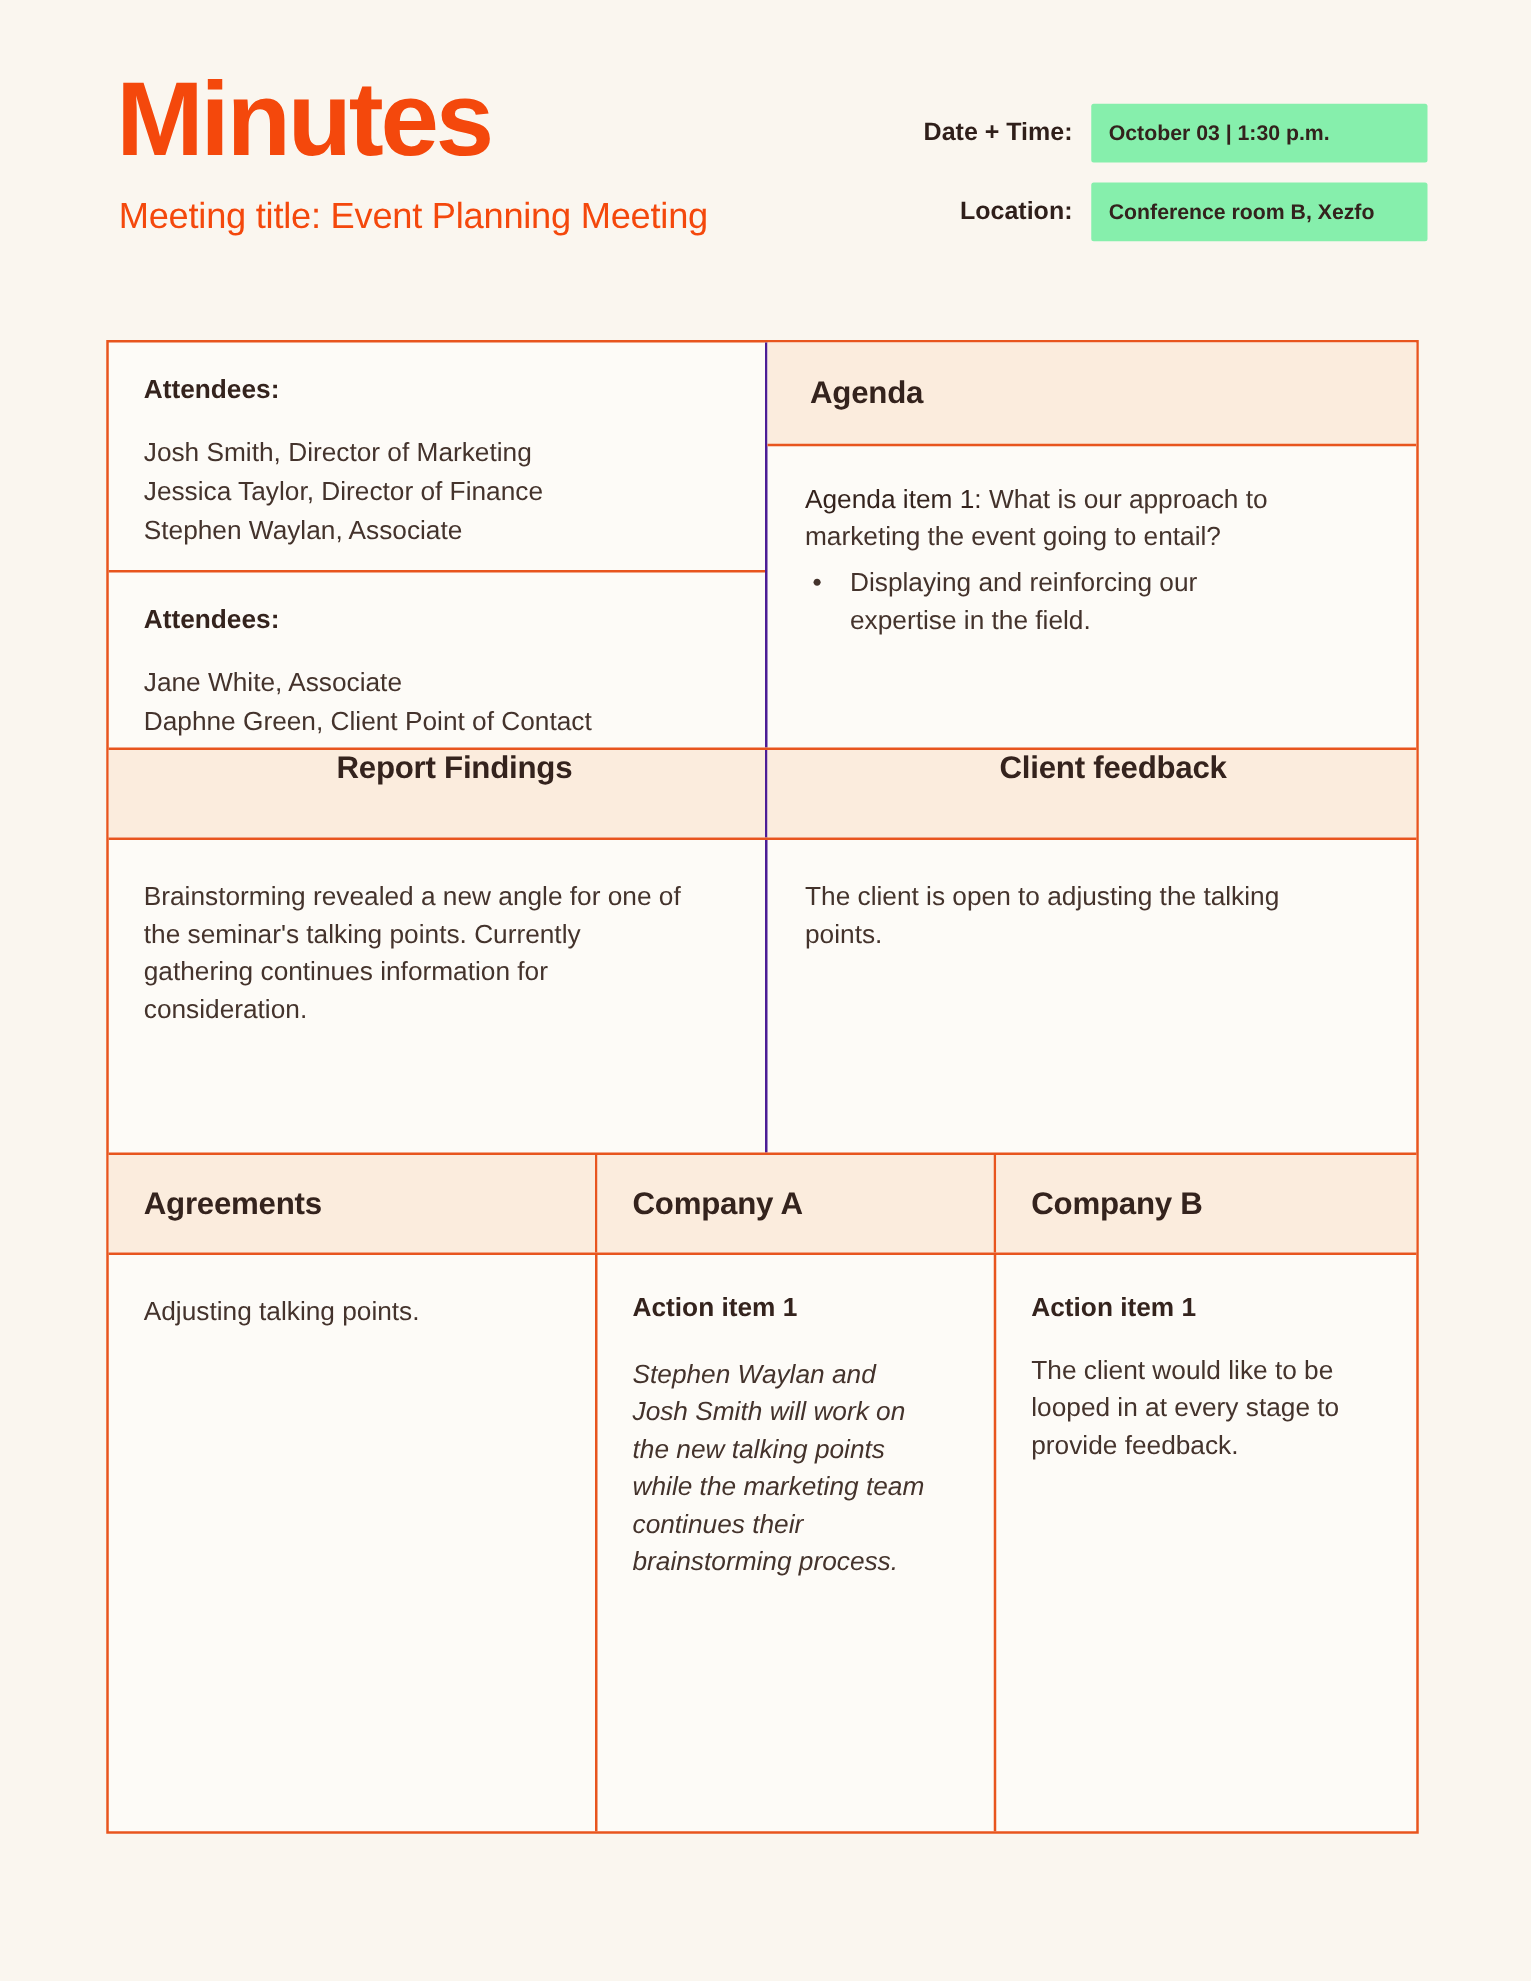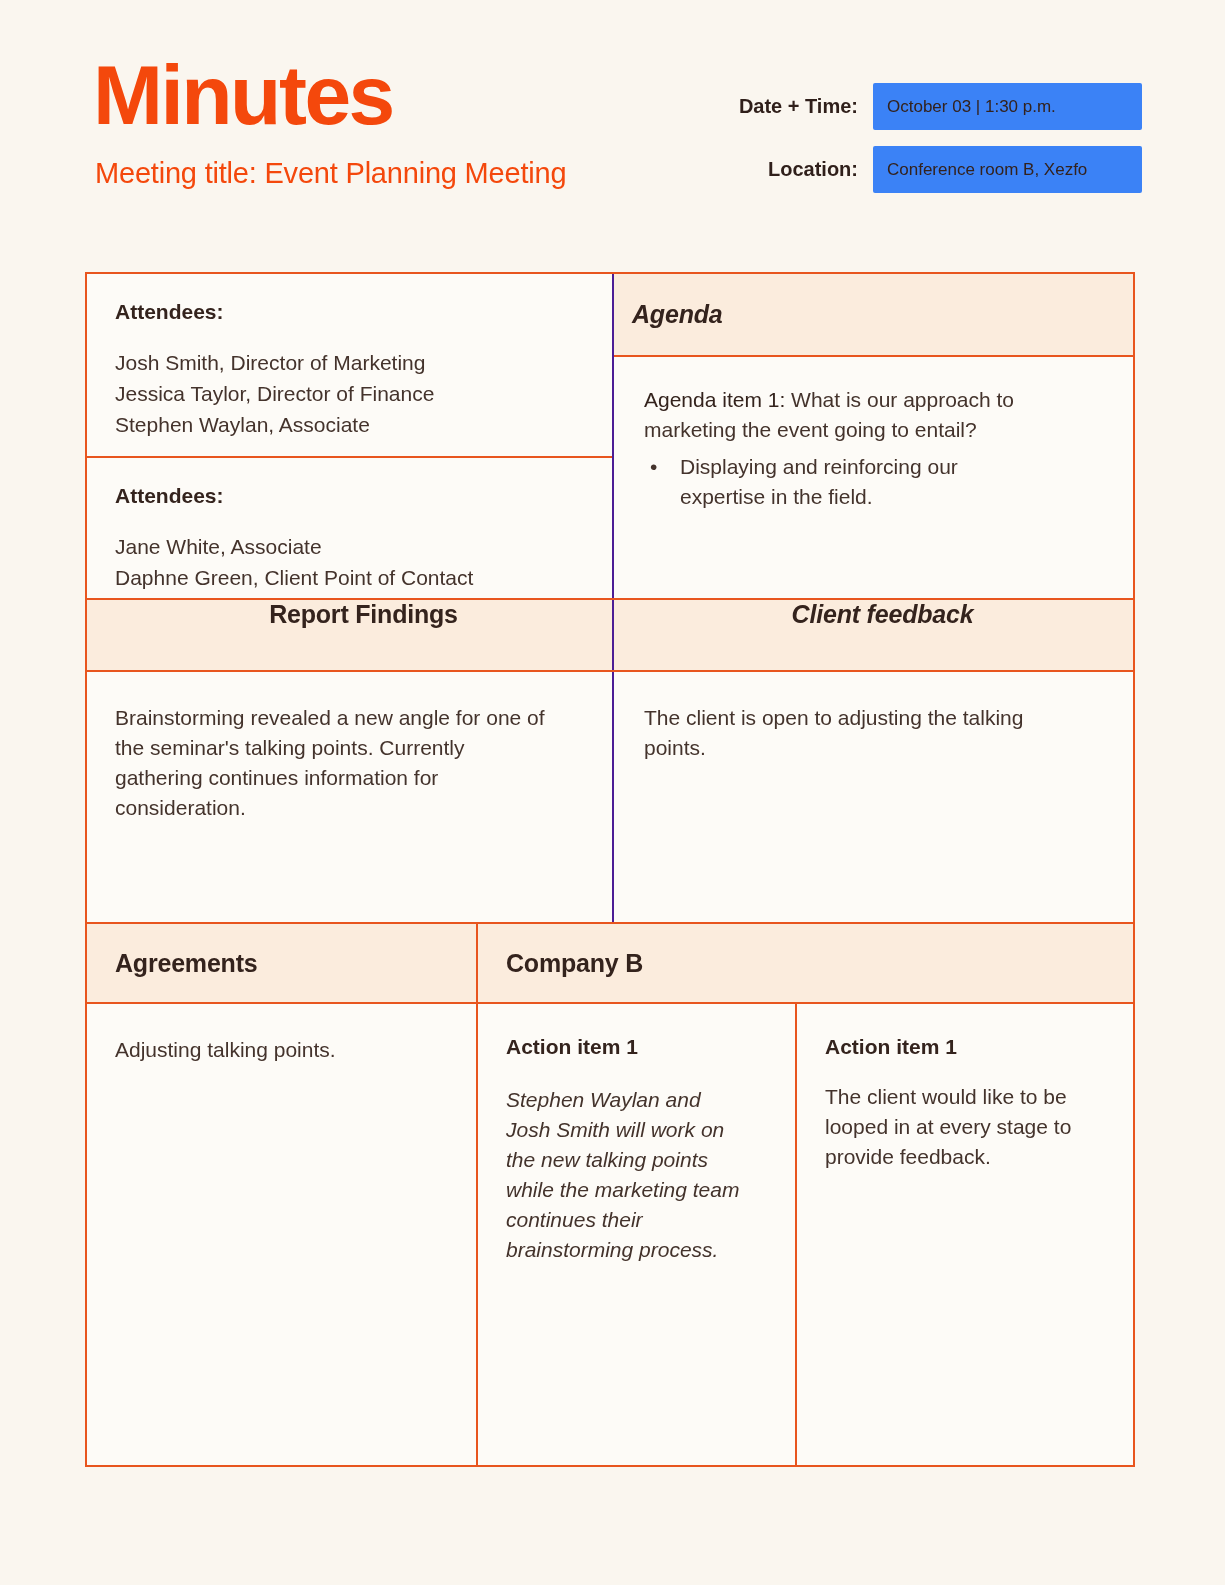--- a/index.html
+++ b/index.html
@@ -33,9 +33,9 @@
   .meta-label.row2 { top:146px; }
   .meta-box {
     position:absolute; left:873px; width:269px; height:47px;
-    background:#3b82f6; border-radius:2px;
+    background:#86efac; border-radius:2px;
     display:flex; align-items:center; padding-left:14px;
-    font-size:17px; font-weight:400; color:#33221D;
+    font-size:17px; font-weight:700; color:#33221D;
   }
   .meta-box.row1 { top:83px; }
   .meta-box.row2 { top:146px; }

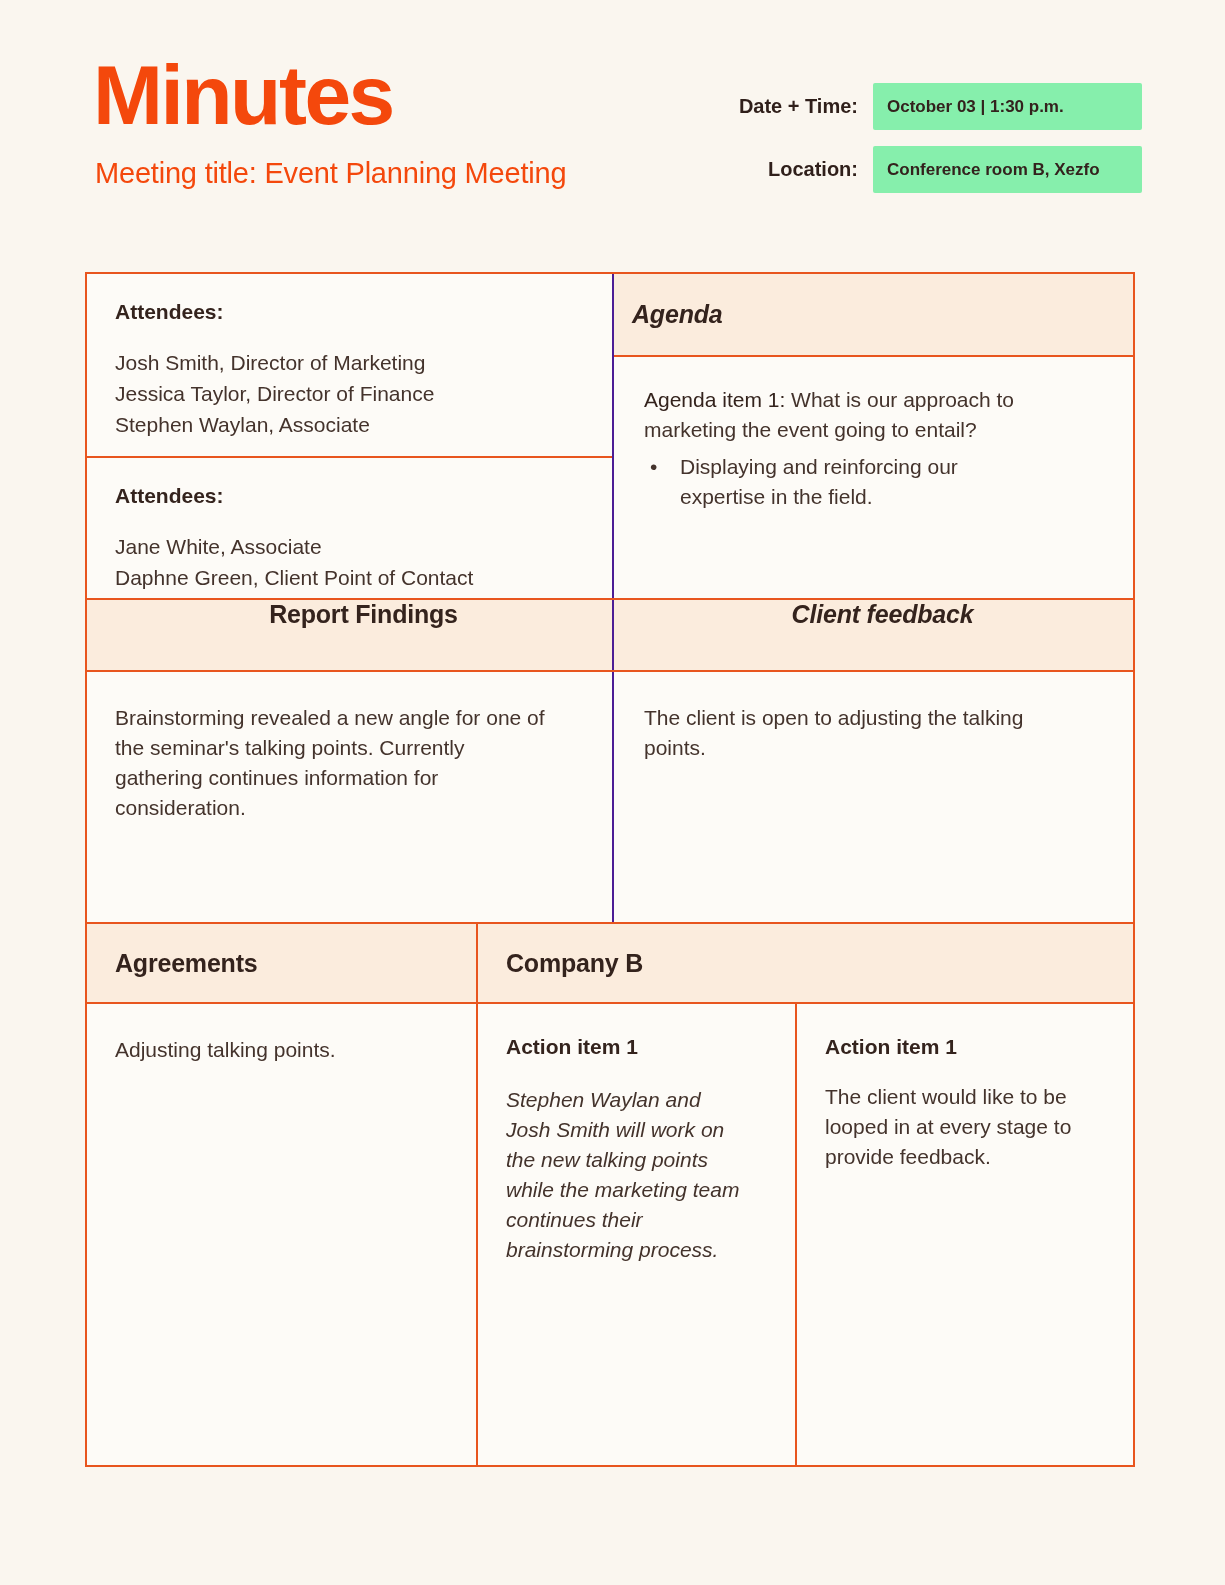--- a/index.html
+++ b/index.html
@@ -63,7 +63,7 @@
 
   .peach { background:#FBECDD; }
   .hdr-cell { display:flex; align-items:center; padding-left:28px; }
-  .hdr-cell.inset { padding-left:18px;font-style:italic; }
+  .hdr-cell.inset { padding-left:34px; }
   .hdr-text {
     font-size:25px; font-weight:700; color:#34231D; letter-spacing:-0.2px;
   }

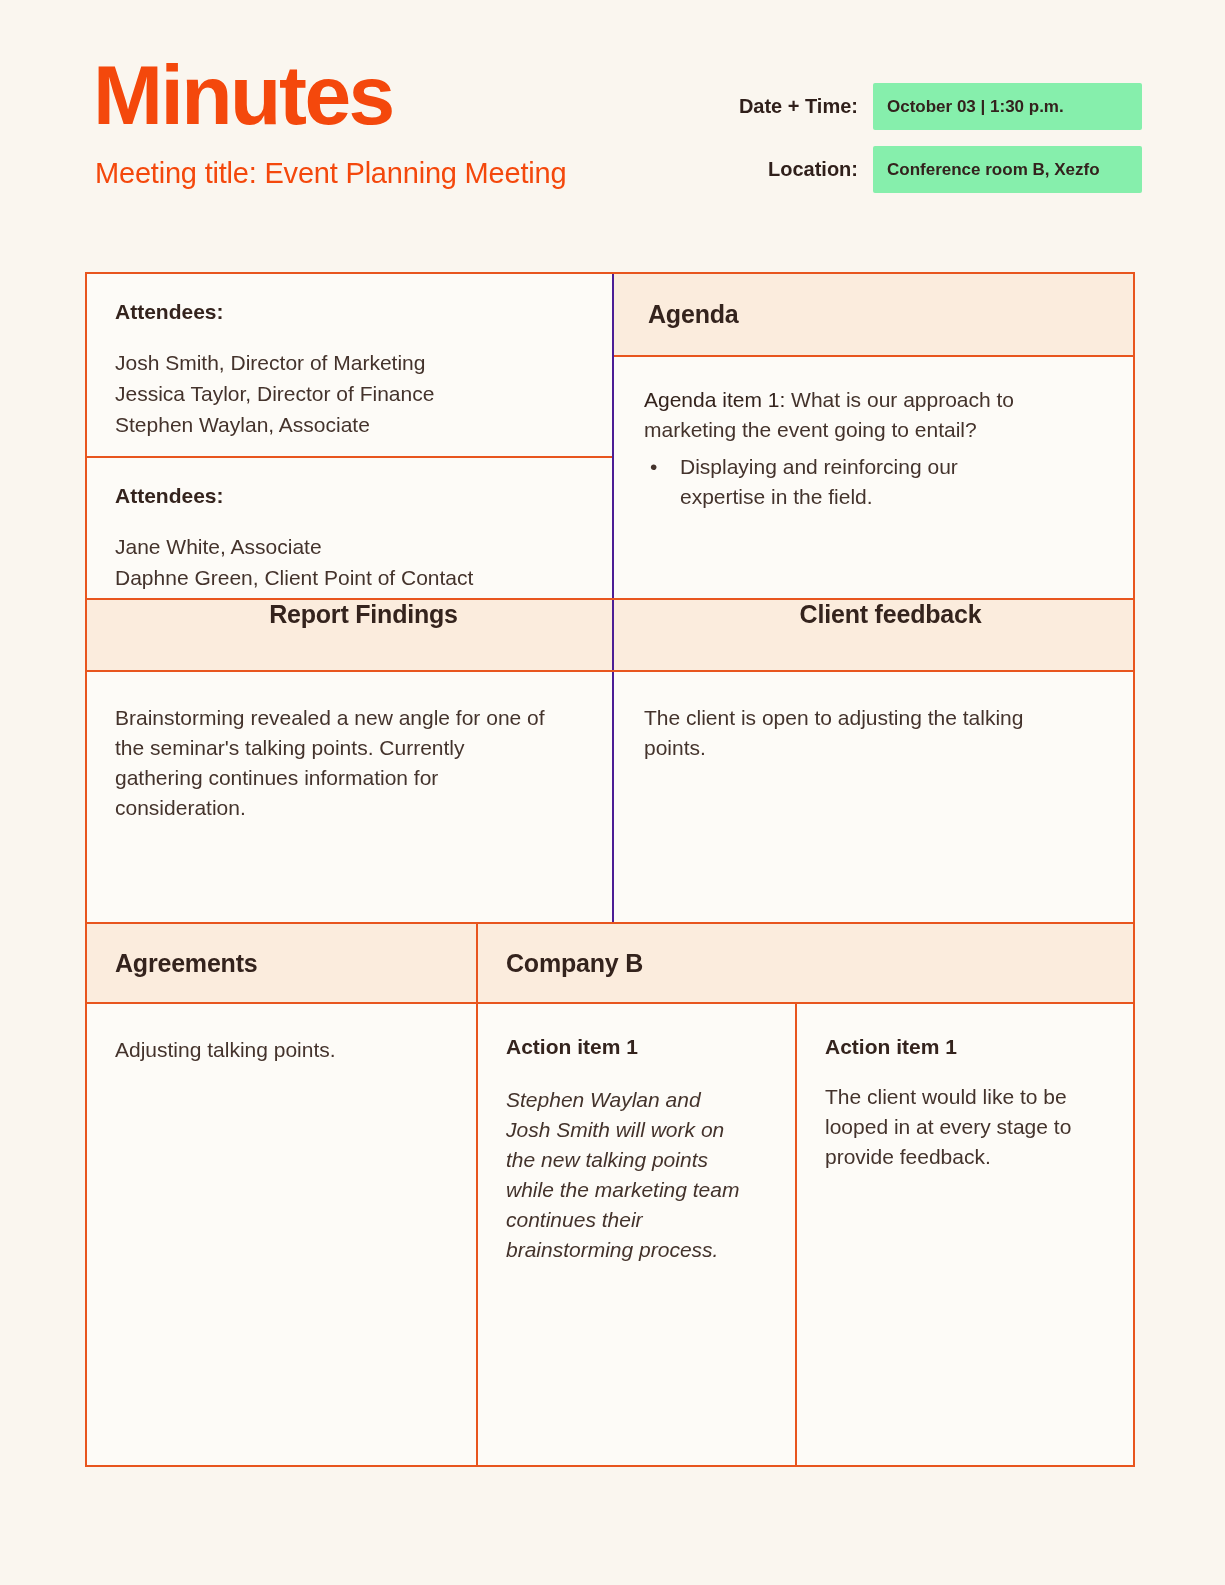--- a/index.html
+++ b/index.html
@@ -177,6 +177,9 @@
       <div class="c1 peach hdr-cell">
         <span class="hdr-text">Agreements</span>
       </div>
+      <div class="c2 peach hdr-cell">
+        <span class="hdr-text">Company A</span>
+      </div>
       <div class="c3 peach hdr-cell">
         <span class="hdr-text">Company B</span>
       </div>

